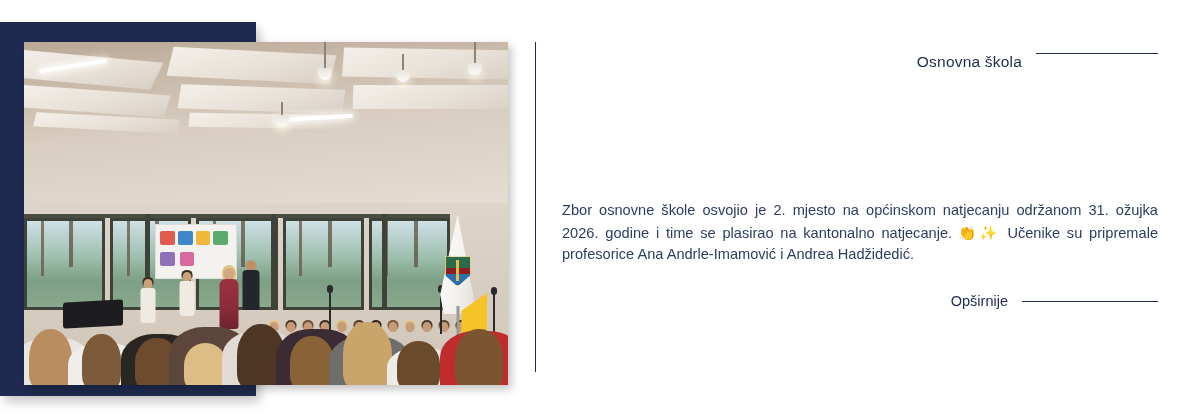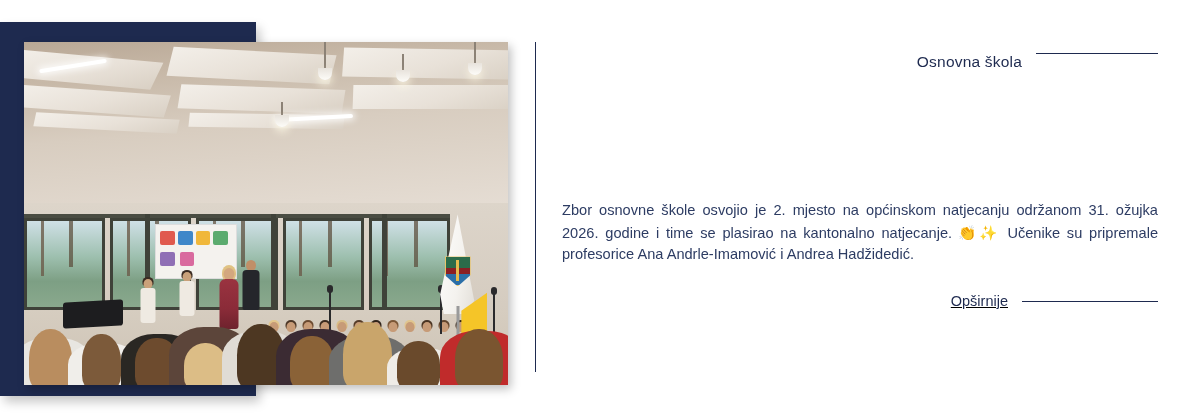--- a/index.html
+++ b/index.html
@@ -350,7 +350,6 @@
     align-items: center;
     gap: 14px;
     cursor: pointer;
-    text-decoration: underline;
   }
   .more-label {
     font-size: 14.5px;

